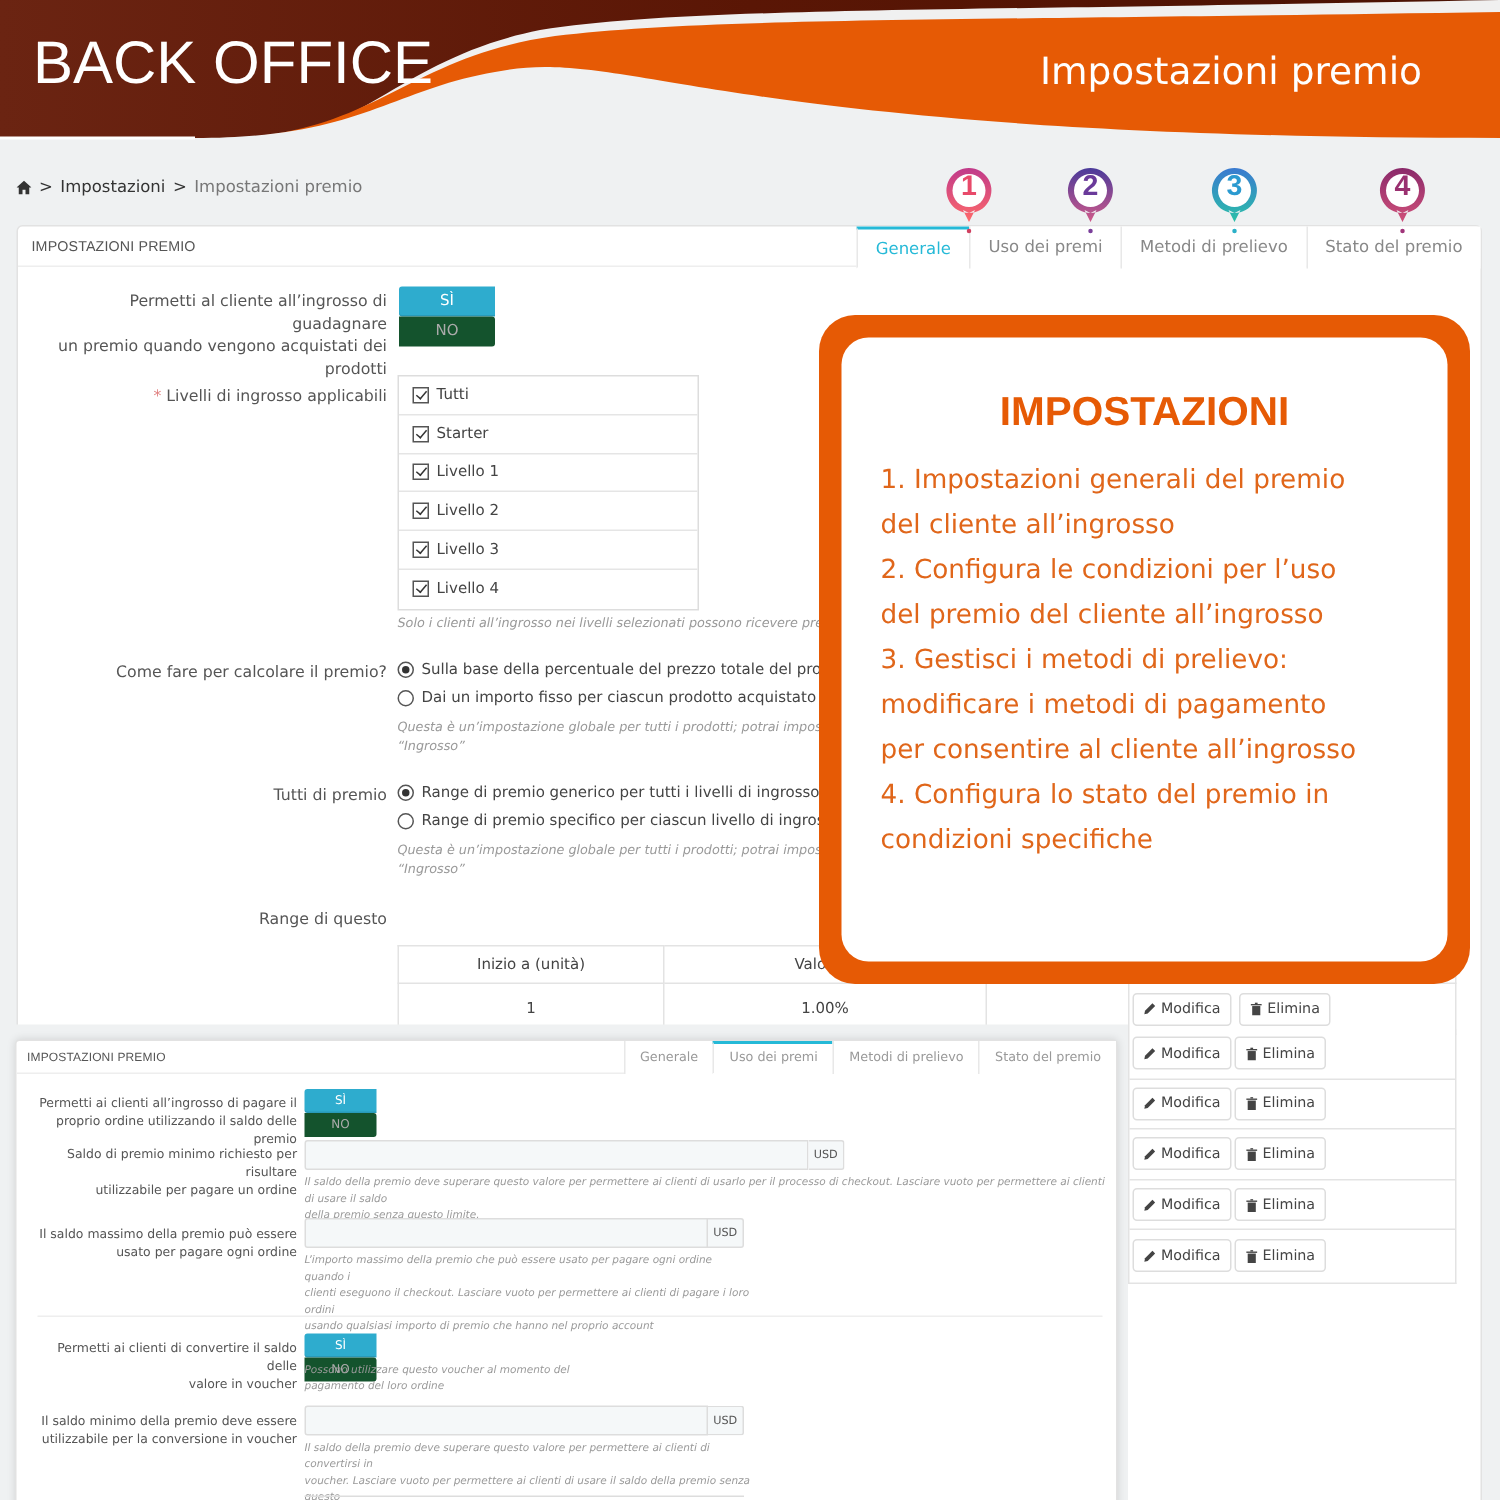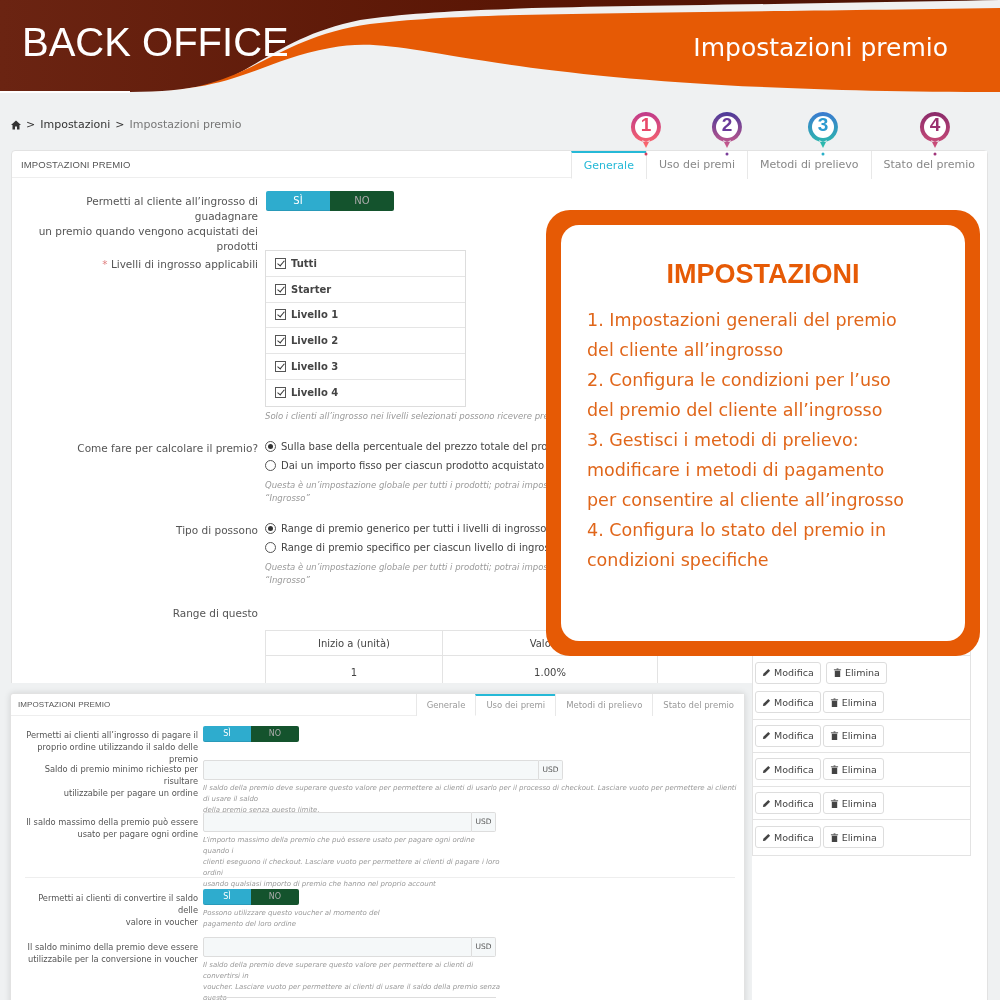--- a/index.html
+++ b/index.html
@@ -33,7 +33,7 @@
   .label { position: absolute; text-align: right; font-size: 10.5px; color: #555; line-height: 15px; }
   .req { color: #e08080; }
 
-  .switch { position: absolute; display: flex; height: 20px; width: 128px; }
+  .switch { position: absolute; display: flex; height: 20px; width: 128px; flex-direction: column; }
   .switch .yes { width: 64px; background: #2eacce; color: #fff; font-size: 10px; text-align: center; line-height: 20px; border-radius: 2px 0 0 2px; box-shadow: inset 0 -1px 0 rgba(0,0,0,0.1); }
   .switch .no { width: 64px; background: #14532d; color: #aaa; font-size: 10px; text-align: center; line-height: 20px; border-radius: 0 2px 2px 0; }
 

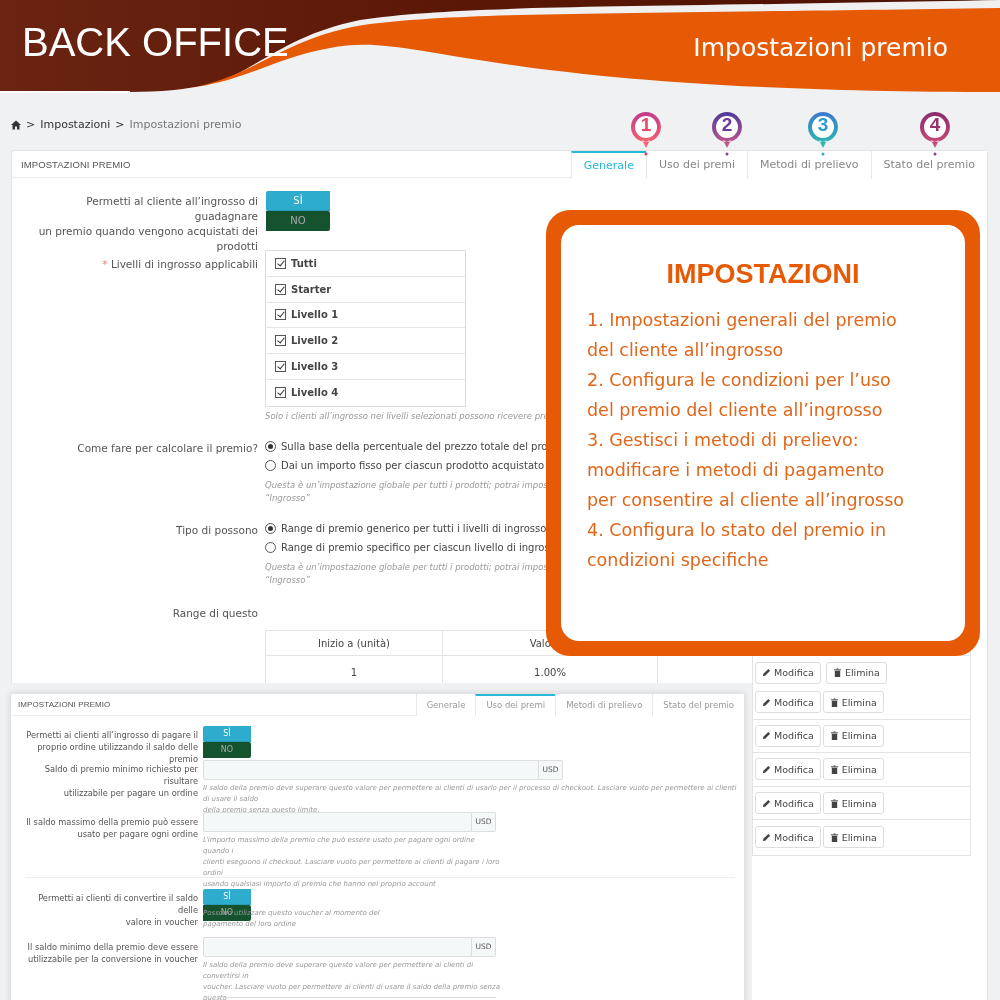--- a/index.html
+++ b/index.html
@@ -38,7 +38,7 @@
   .switch .no { width: 64px; background: #14532d; color: #aaa; font-size: 10px; text-align: center; line-height: 20px; border-radius: 0 2px 2px 0; }
 
   .checklist { position: absolute; left: 265px; top: 250px; width: 201px; border: 1px solid #ddd; background: #fff; }
-  .check-row { height: 25.8px; border-bottom: 1px solid #e5e5e5; display: flex; align-items: center; padding-left: 9px; font-size: 10px; color: #444; gap: 5px; font-weight: bold; }
+  .check-row { height: 25.8px; border-bottom: 1px solid #e5e5e5; display: flex; align-items: center; padding-left: 9px; font-size: 10px; color: #444; gap: 5px; }
   .check-row:last-child { border-bottom: none; }
   .cbox { width: 11px; height: 11px; border: 1px solid #555; position: relative; background: #fff; }
   .cbox::after { content: ""; position: absolute; left: 3px; top: 0px; width: 3px; height: 6px; border: solid #333; border-width: 0 1.3px 1.3px 0; transform: rotate(40deg); }

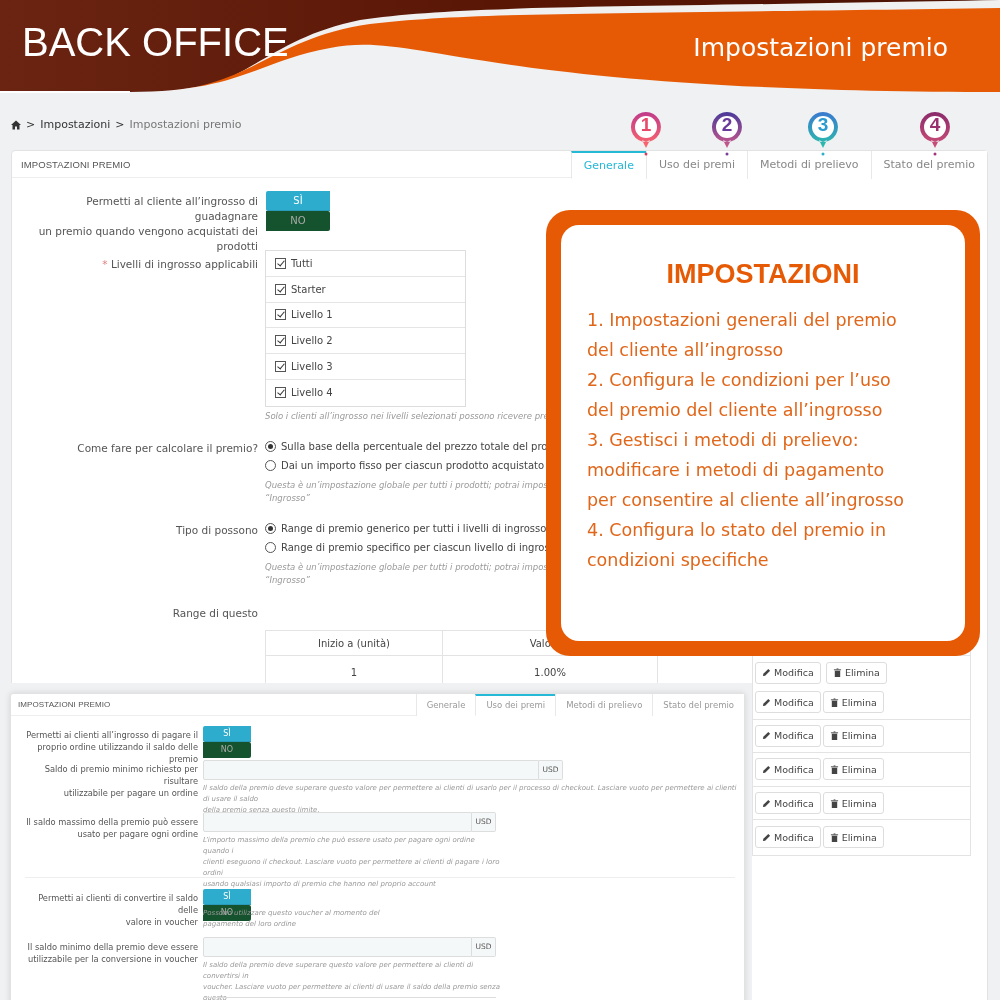--- a/index.html
+++ b/index.html
@@ -236,7 +236,7 @@
   <div>“Ingrosso”</div>
 </div>
 
-<div class="label" style="left:20px; top:523px; width:238px;">Tipo di possono</div>
+<div class="label" style="left:20px; top:523px; width:238px;">Tutti di premio</div>
 <div class="radio-row" style="left:265px; top:523px;">
   <span class="radio on"></span>
   <span>Range di premio generico per tutti i livelli di ingrosso.</span>

